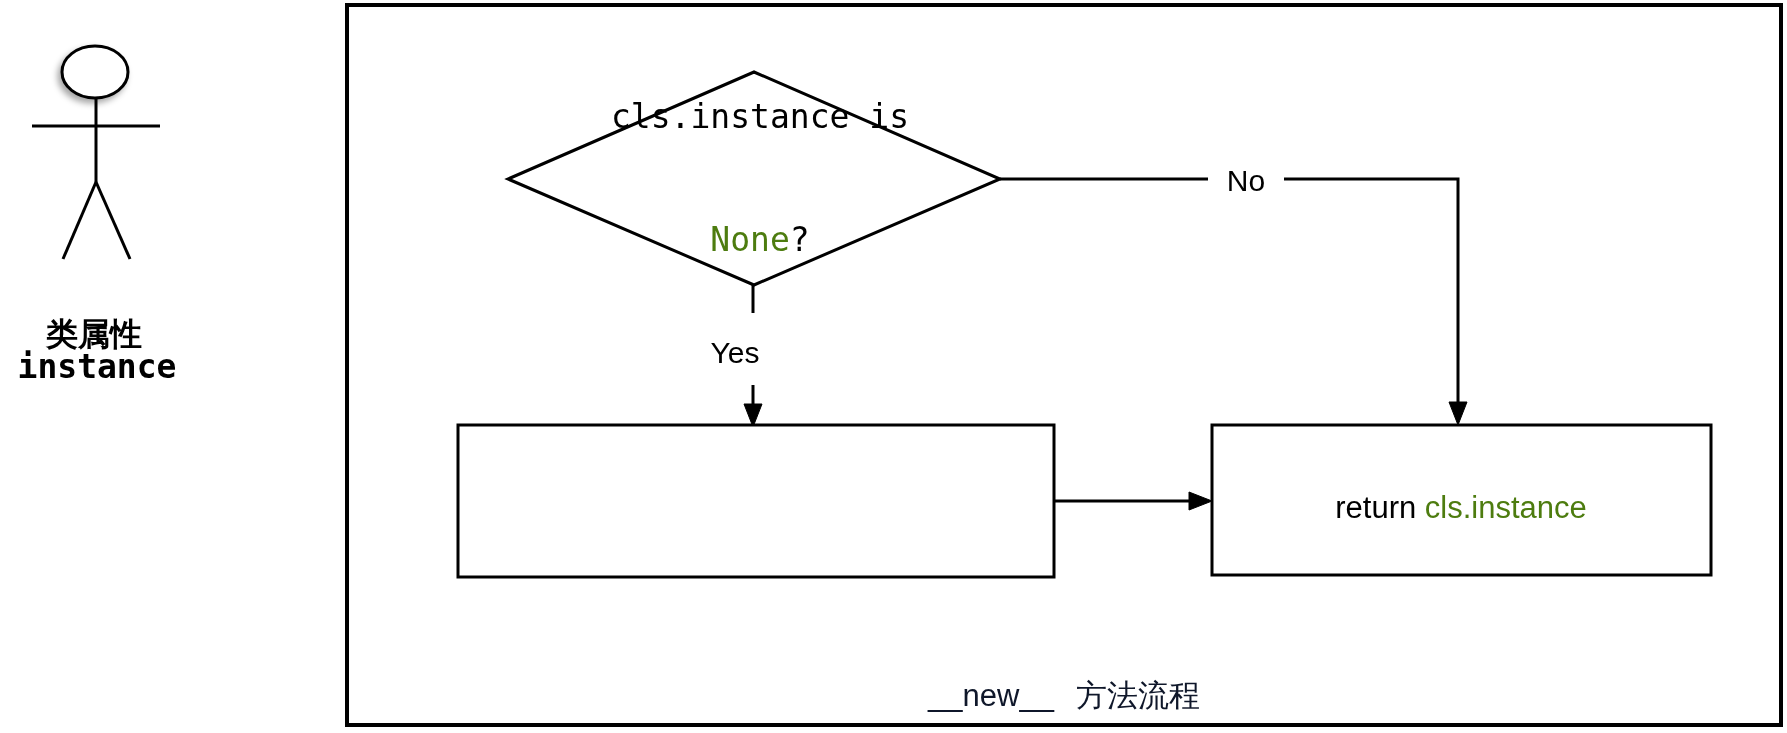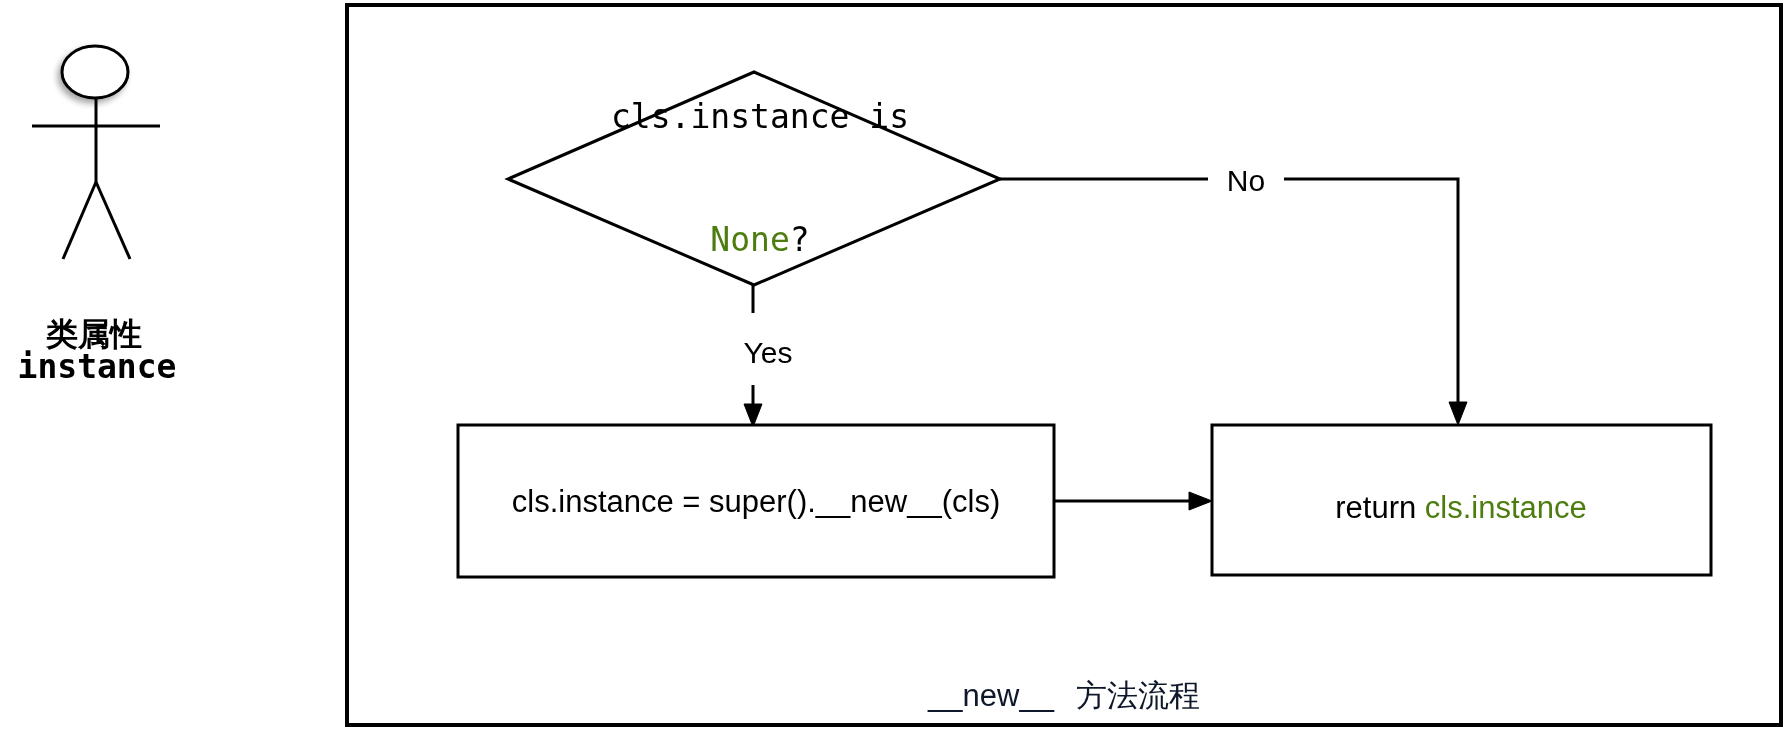--- a/index.html
+++ b/index.html
@@ -98,7 +98,7 @@
     <div><span class="red-code">None</span><span>?</span></div>
   </div>
 
-  <div class="txt sans branch-label" style="left:768px; top:353px;">Yes</div>
+  <div class="txt sans branch-label" style="left:735px; top:353px;">Yes</div>
   <div class="txt sans branch-label" style="left:1246px; top:181px;">No</div>
 
   <div class="txt sans box-text" style="left:756px; top:502px;">cls.instance = super().__new__(cls)</div>

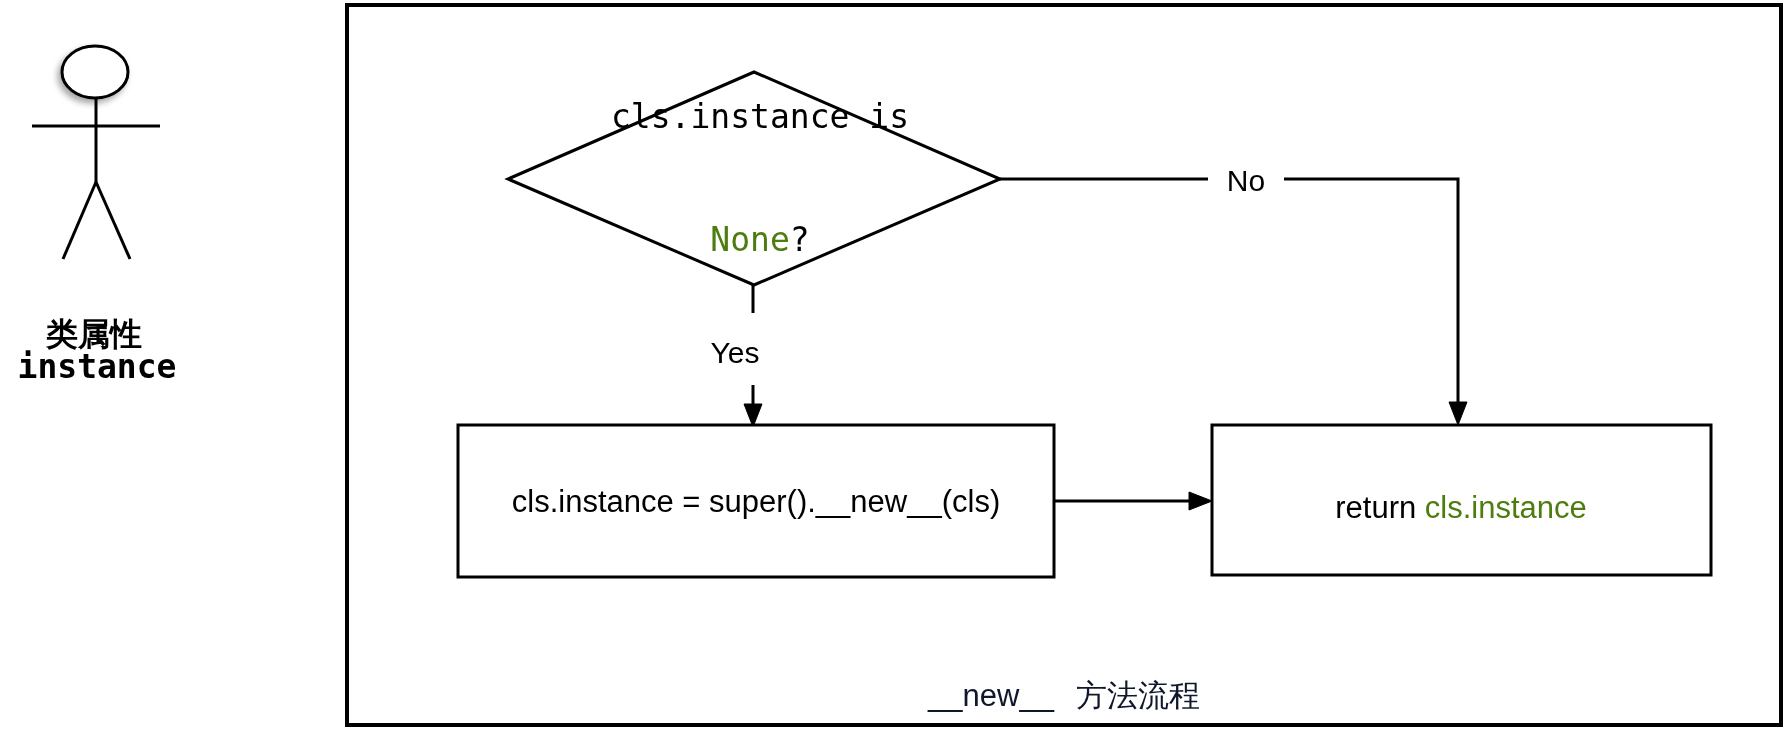--- a/index.html
+++ b/index.html
@@ -101,7 +101,6 @@
   <div class="txt sans branch-label" style="left:735px; top:353px;">Yes</div>
   <div class="txt sans branch-label" style="left:1246px; top:181px;">No</div>
 
-  <div class="txt sans box-text" style="left:756px; top:502px;">cls.instance = super().__new__(cls)</div>
 
   <div class="txt sans box-text" style="left:1461px; top:508px;"><span>return </span><span class="red-code">cls.instance</span></div>
 

